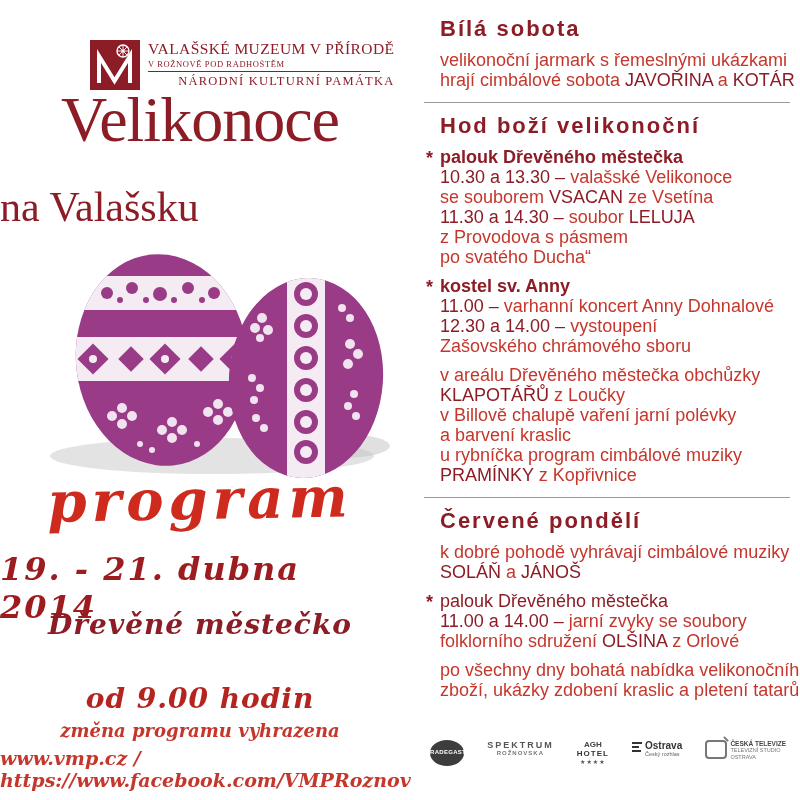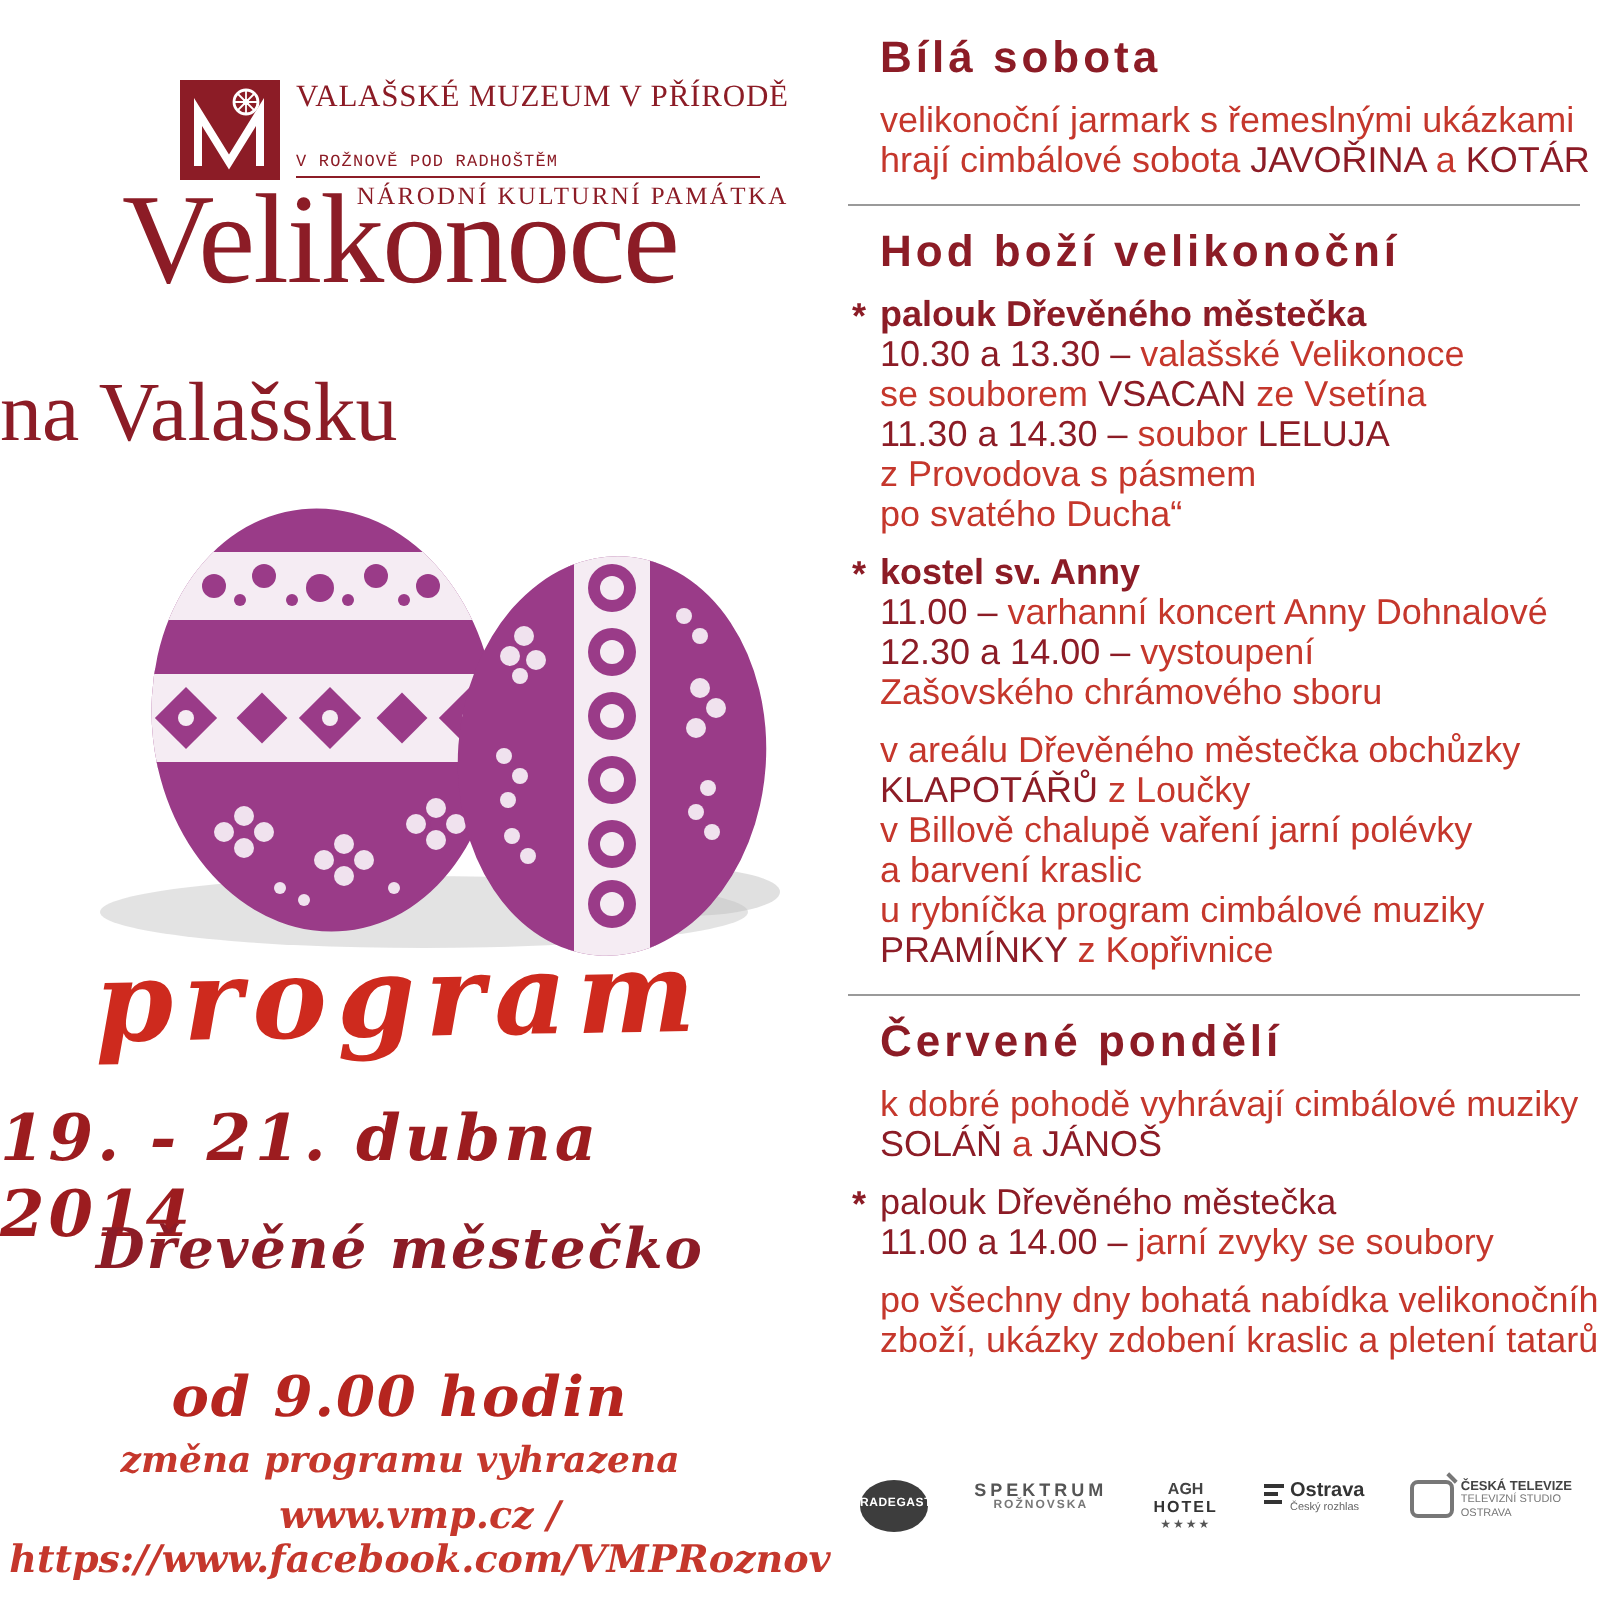--- a/index.html
+++ b/index.html
@@ -12,7 +12,7 @@
   #museum .mark{width:50px;height:50px;flex:0 0 auto;}
   #museum .mtxt{margin-left:8px;color:#8c1c26;}
   .m-line1{font-size:15.5px;letter-spacing:.4px;font-weight:bold;font-family:"Liberation Serif",serif;font-weight:normal;}
-  .m-line2{font-size:8.5px;letter-spacing:.6px;margin-top:18px;font-family:Liberation Mono, monospace;}
+  .m-line2{font-size:8.5px;letter-spacing:.6px;margin-top:1px;font-family:Liberation Serif, serif;}
   .m-rule{border-top:1.5px solid #8c1c26;margin:2px 0 2px;width:232px;}
   .m-line3{font-size:12.5px;letter-spacing:1.2px;font-family:"Liberation Serif",serif;text-align:right;}
 

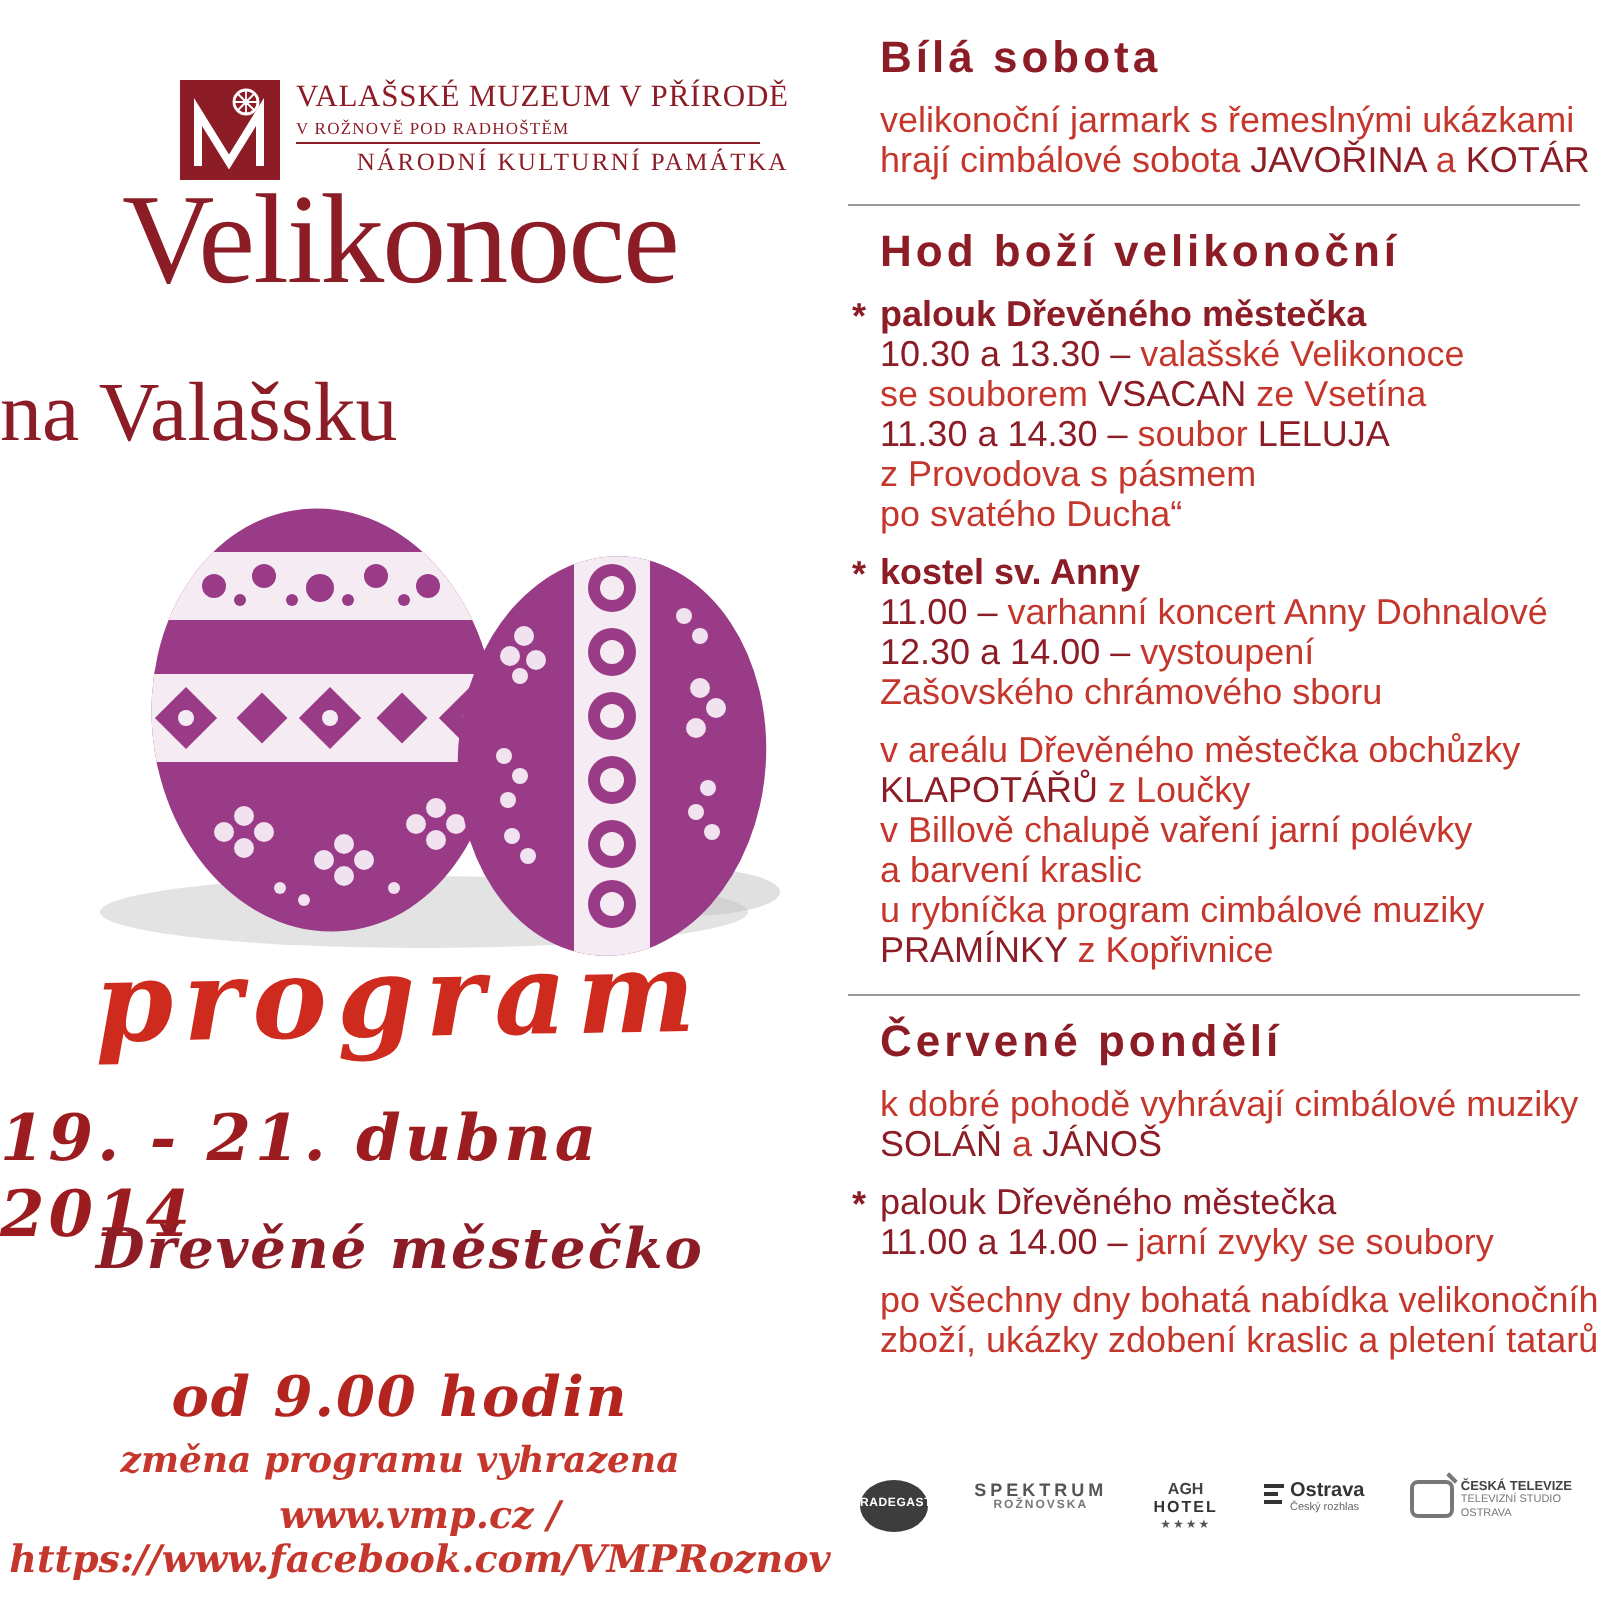--- a/index.html
+++ b/index.html
@@ -247,6 +247,7 @@
       <span class="asterisk">*</span>
       <div class="pline"><span class="s-dark">palouk Dřevěného městečka</span></div>
       <div class="pline"><span class="s-dark">11.00 a 14.00 – </span><span class="s-red">jarní zvyky se soubory</span></div>
+      <div class="pline"><span class="s-red">folklorního sdružení </span><span class="s-dark">OLŠINA</span><span class="s-red"> z Orlové</span></div>
     </div>
     <div class="block">
       <div class="pline"><span class="s-red">po všechny dny bohatá nabídka velikonočního</span></div>

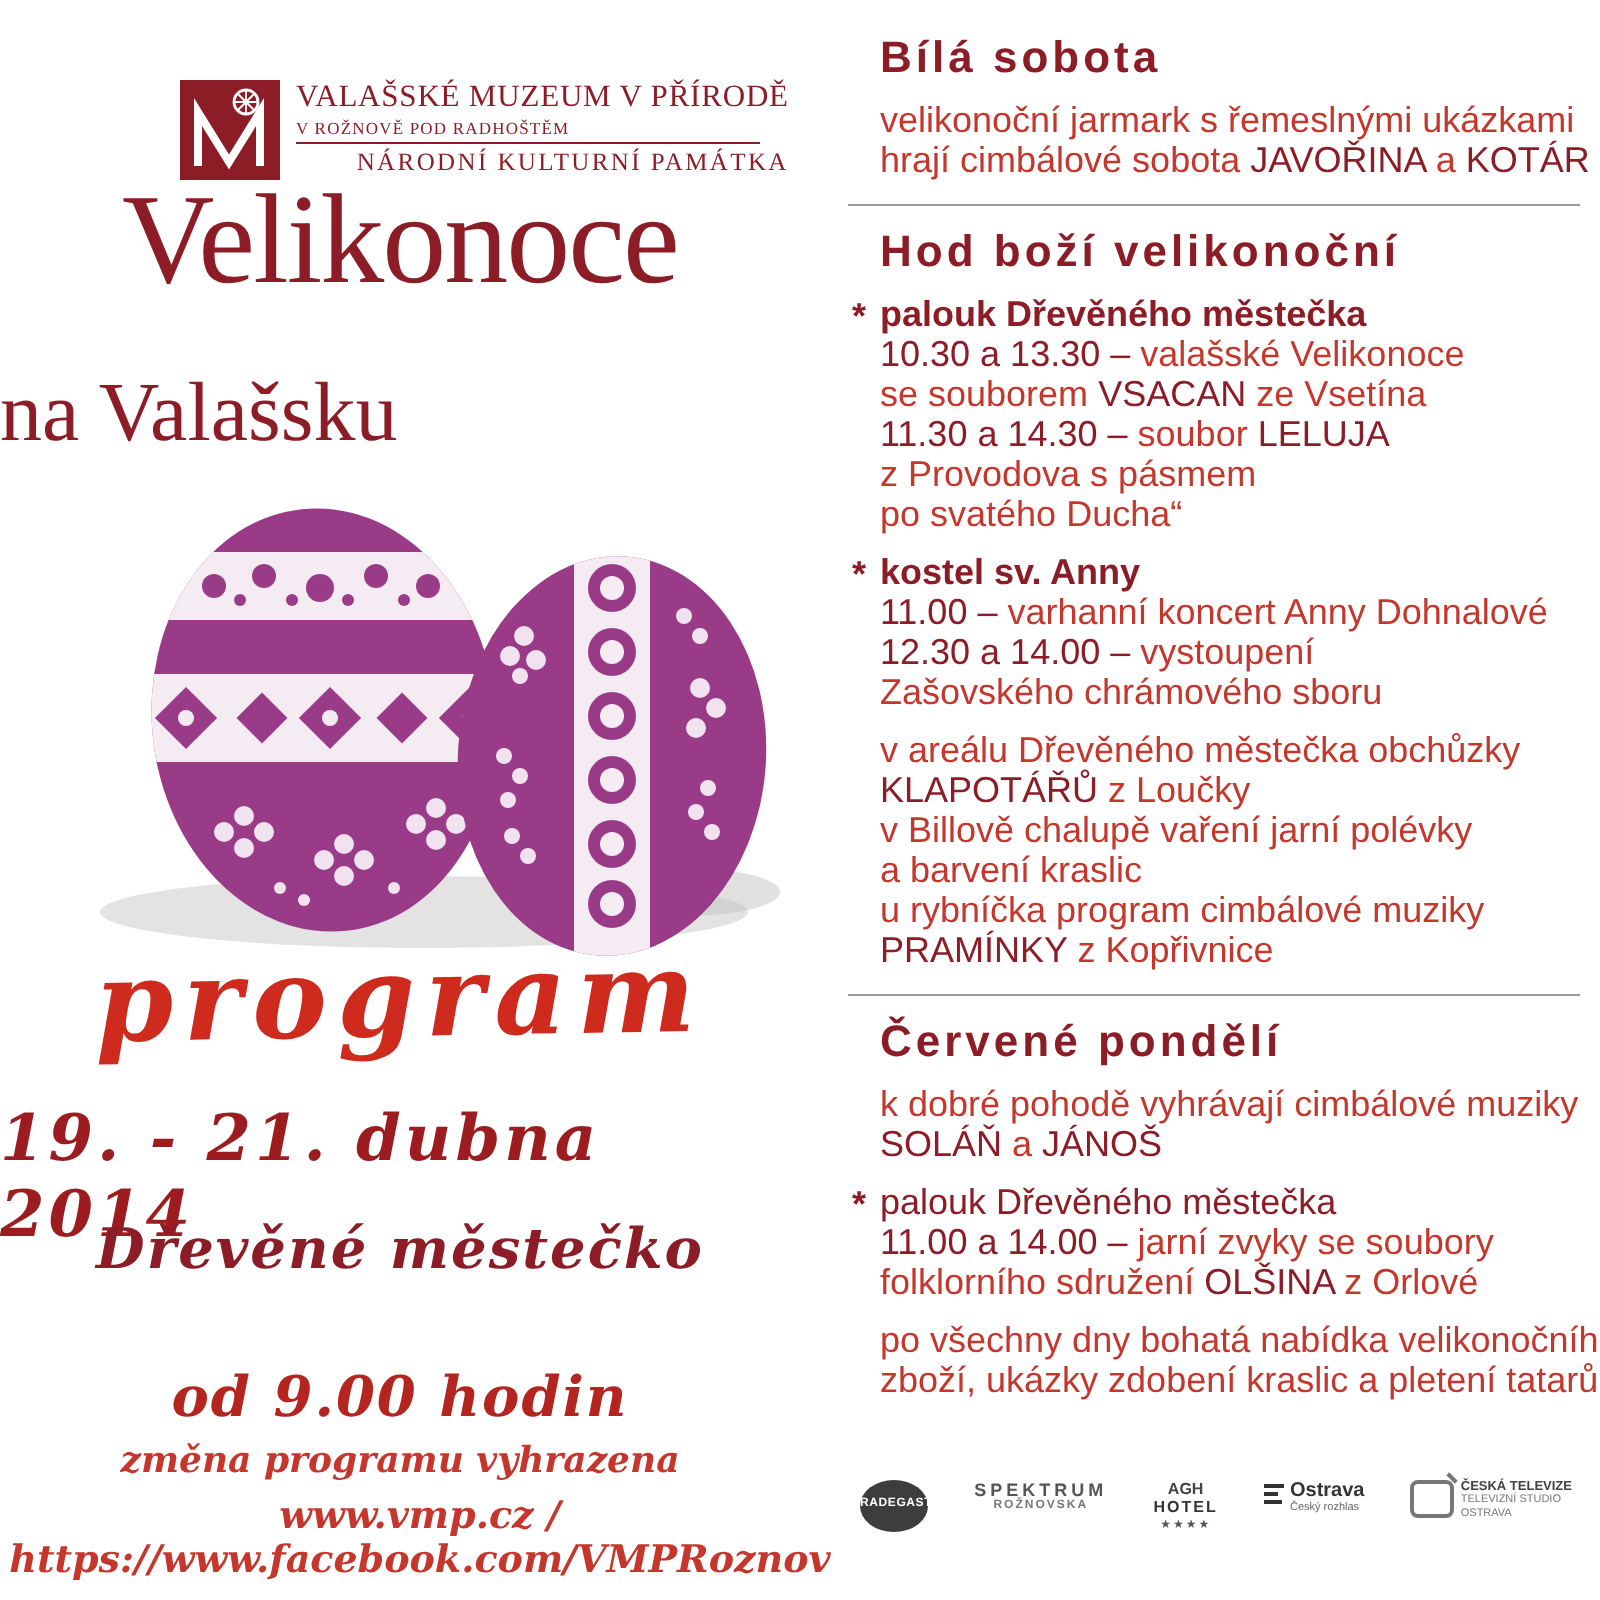--- a/index.html
+++ b/index.html
@@ -32,7 +32,7 @@
   #venue{left:0;top:608px;width:400px;text-align:center;font-size:28px;color:#8c1c26;letter-spacing:1px;font-style:italic;}
   #time{left:0;top:664px;width:400px;text-align:center;font-size:28px;color:#b5251f;letter-spacing:1px;margin-top:18px;}
   #note{left:0;top:720px;width:400px;text-align:center;font-size:18px;color:#c5372c;}
-  #links{left:0;top:747px;width:420px;text-align:center;font-size:19px;color:#c5372c;}
+  #links{left:0;top:747px;width:420px;font-size:19px;color:#c5372c;}
 
   
   #rightcol{left:424px;top:12px;width:366px;}

